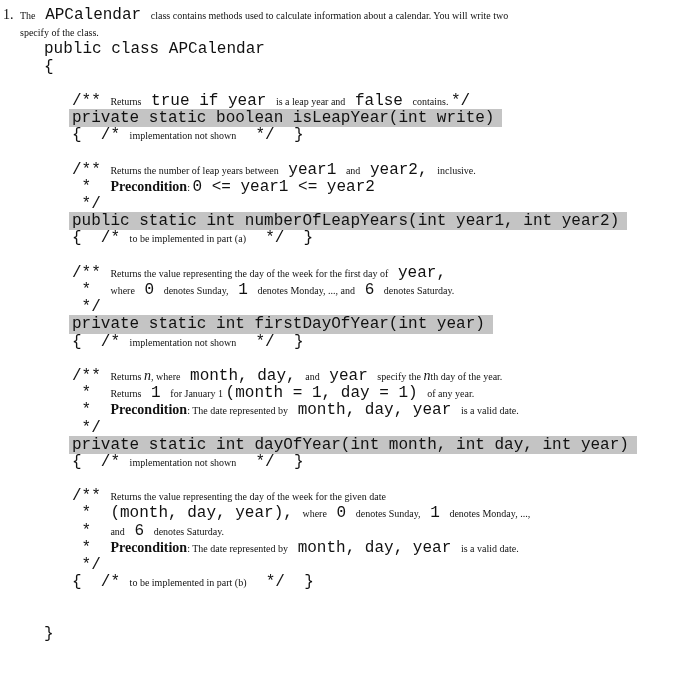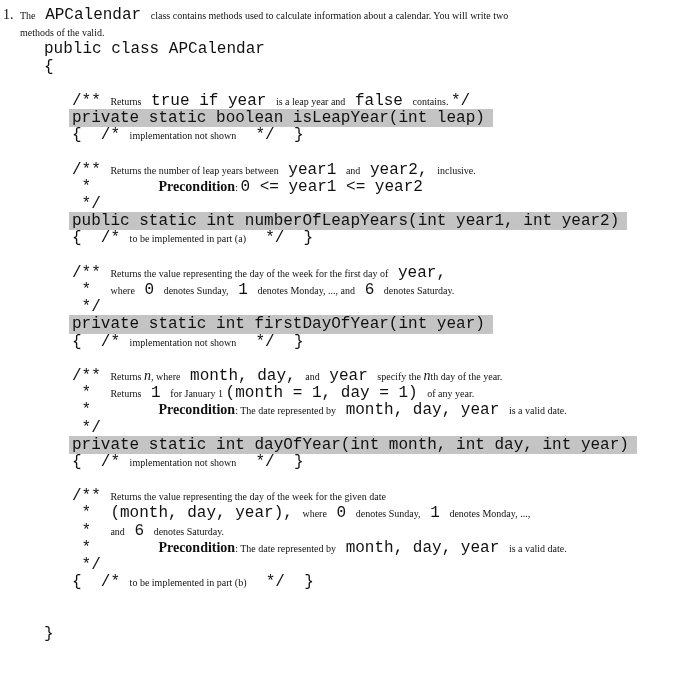--- a/index.html
+++ b/index.html
@@ -52,7 +52,7 @@
     <div class="body">
       <div>
           <div class="line"><span class="f-serif">The</span><span class="f-mono"> APCalendar </span><span class="f-serif">class contains methods used to calculate information about a calendar. You will write two</span></div>
-          <div class="line"><span class="f-serif">methods of the valid.</span></div>
+          <div class="line"><span class="f-serif">specify of the class.</span></div>
         </div>
       <div class="code-block">
           <div class="line"><span class="f-mono">public class APCalendar</span></div>

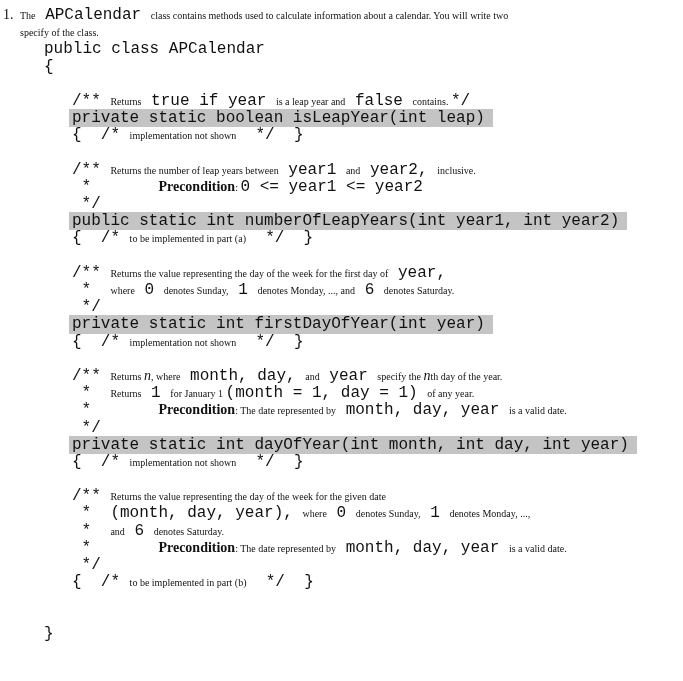--- a/index.html
+++ b/index.html
@@ -59,7 +59,7 @@
           <div class="line"><span class="f-mono">{</span></div>
           <div class="line"></div>
           <div class="line ind"><span class="f-mono">/** </span><span class="f-serif">Returns</span><span class="f-mono"> true if year </span><span class="f-serif">is a leap year and</span><span class="f-mono"> false </span><span class="f-serif">contains. </span><span class="f-mono">*/</span></div>
-          <div class="line ind"><span class="hl"><span class="f-mono">private static boolean isLeapYear(int leap)</span></span></div>
+          <div class="line ind"><span class="hl"><span class="f-mono">private static boolean isLeapYear(int write)</span></span></div>
           <div class="line ind"><span class="f-mono">{  /* </span><span class="f-serif">implementation not shown</span><span class="f-mono">  */  }</span></div>
           <div class="line"></div>
           <div class="line ind"><span class="f-mono">/** </span><span class="f-serif">Returns the number of leap years between</span><span class="f-mono"> year1 </span><span class="f-serif">and</span><span class="f-mono"> year2, </span><span class="f-serif">inclusive.</span></div>

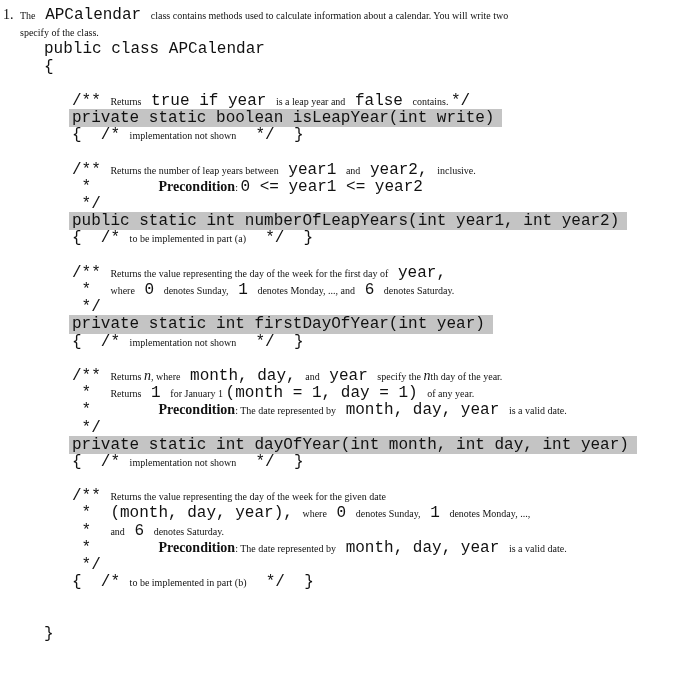--- a/index.html
+++ b/index.html
@@ -32,7 +32,7 @@
   }
   .line.ind { padding-left: 28px; }
   .f-serif  { font-family: "Liberation Serif", serif; font-size: 10px; }
-  .f-bold   { font-family: "Liberation Serif", serif; font-size: 14px; font-weight: bold; margin-left: 48px; }
+  .f-bold   { font-family: "Liberation Serif", serif; font-size: 14px; font-weight: bold; }
   .f-italic { font-family: "Liberation Serif", serif; font-size: 14px; font-style: italic; }
   .f-mono   { font-family: "Liberation Mono", "DejaVu Sans Mono", monospace; font-size: 16px; }
   .hl {

